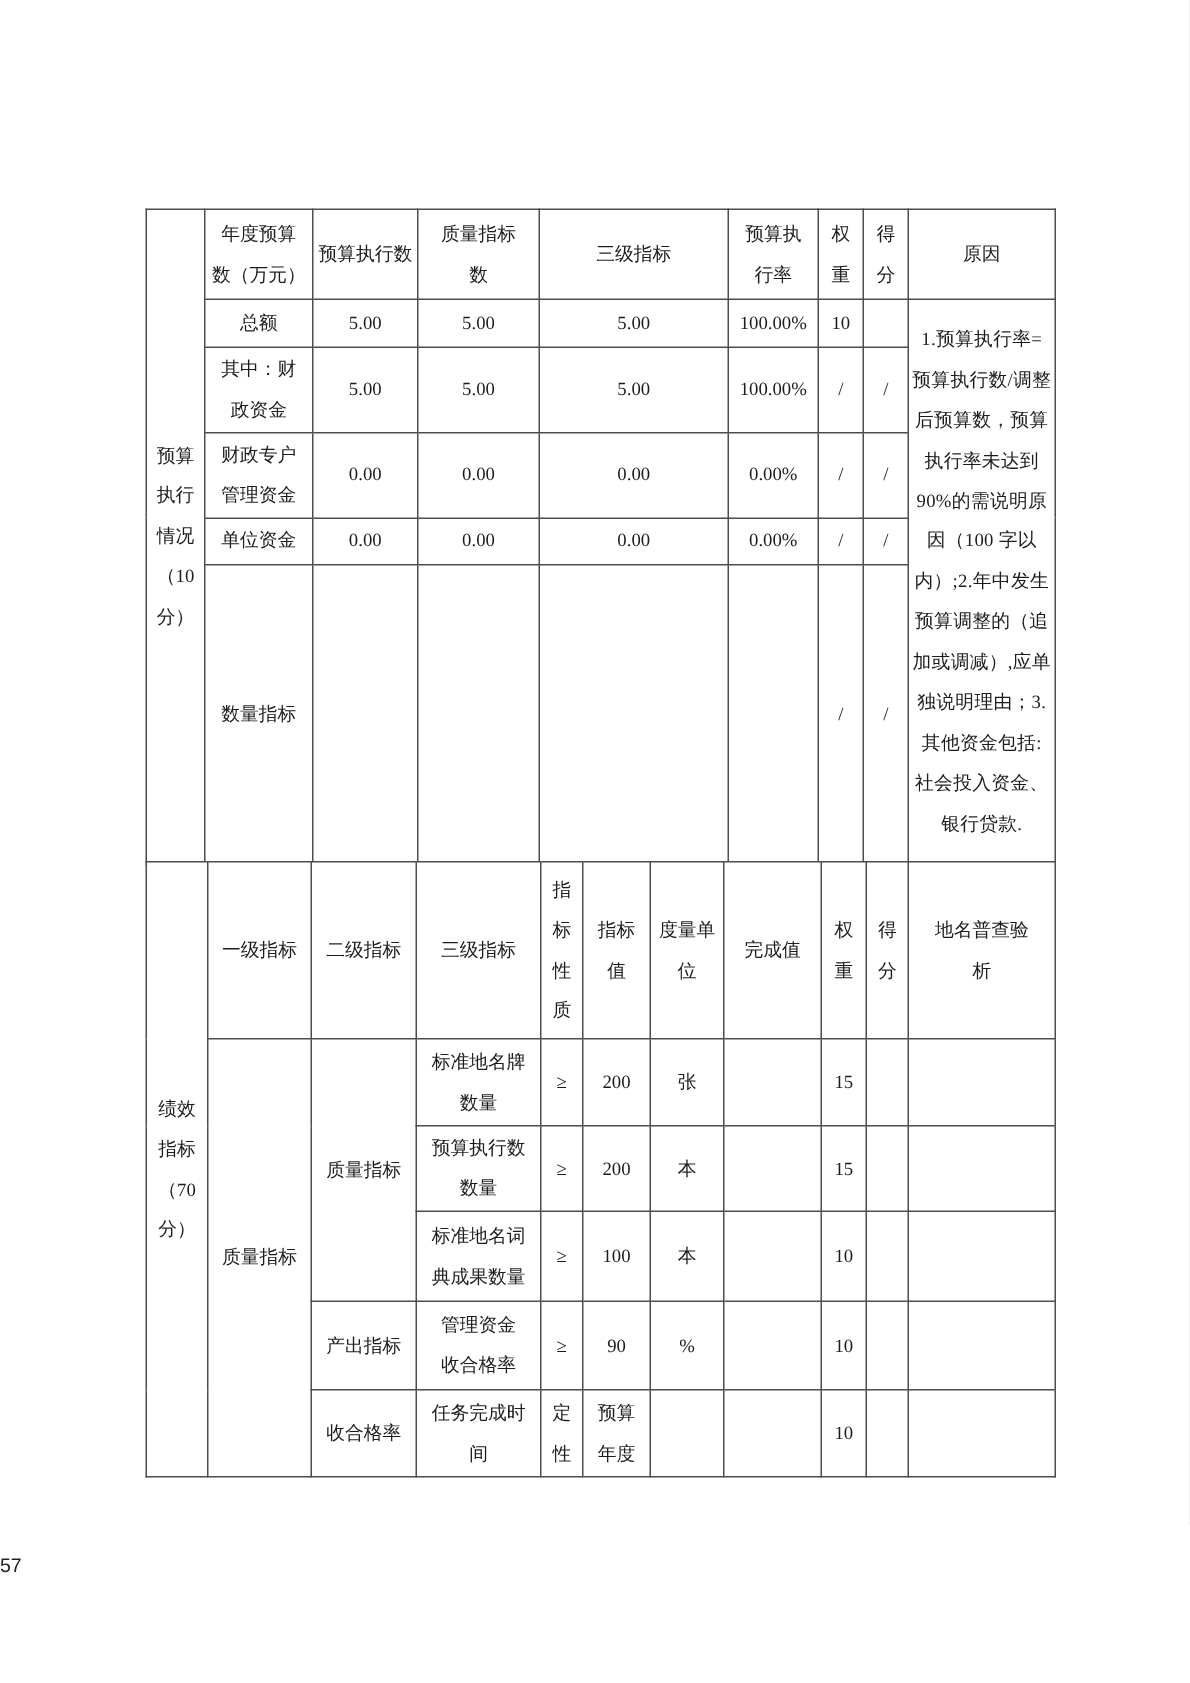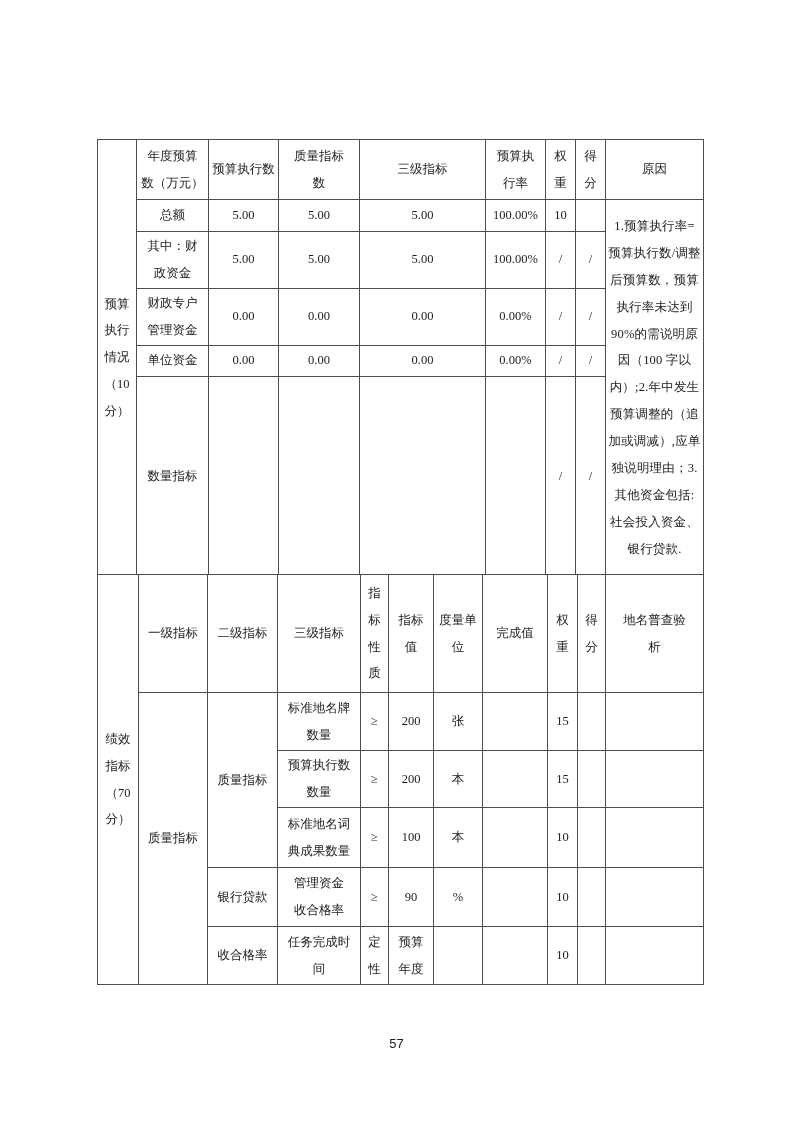--- a/index.html
+++ b/index.html
@@ -213,7 +213,7 @@
       <td></td>
     </tr>
     <tr style="height:59px">
-      <td>银行贷款</td>
+      <td>产出指标</td>
       <td>管理资金
 收合格率</td>
       <td>≥</td>

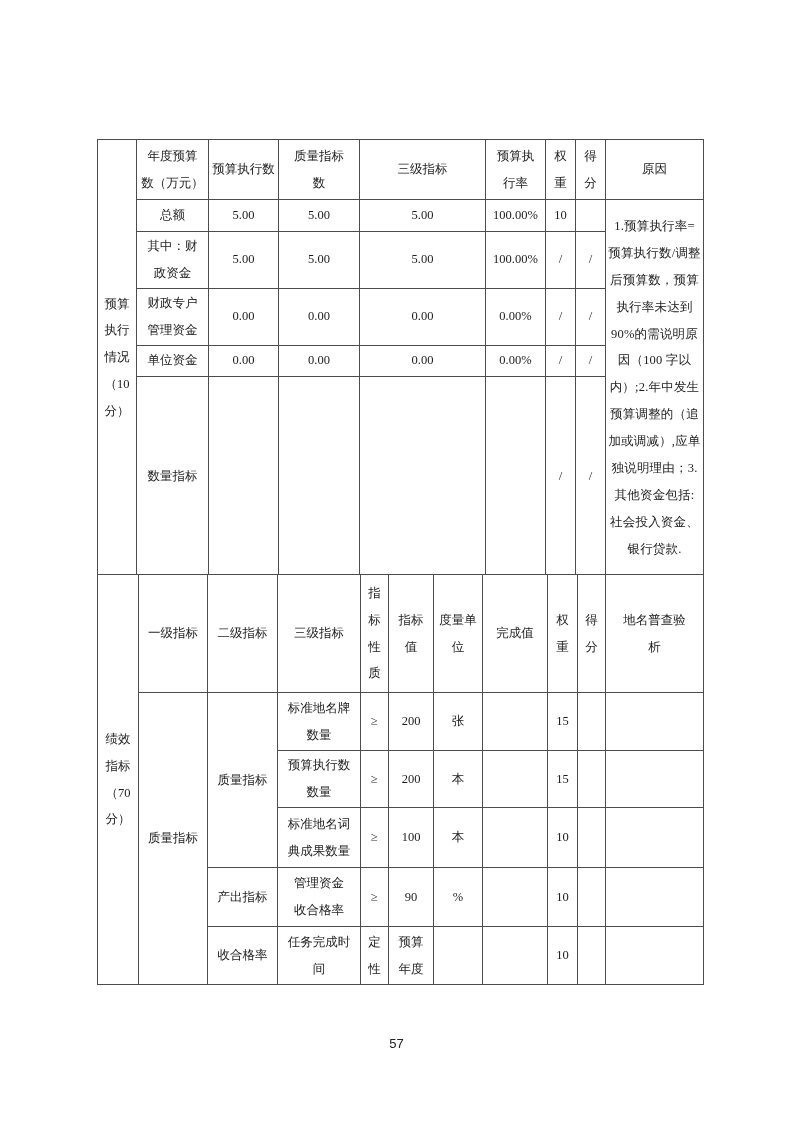--- a/index.html
+++ b/index.html
@@ -43,7 +43,6 @@
     left: 0;
     right: 0;
     top: 1036px;
-    text-align: center;
     font-family: "Liberation Sans", "DejaVu Sans", sans-serif;
     font-size: 13px;
     color: #222222;

